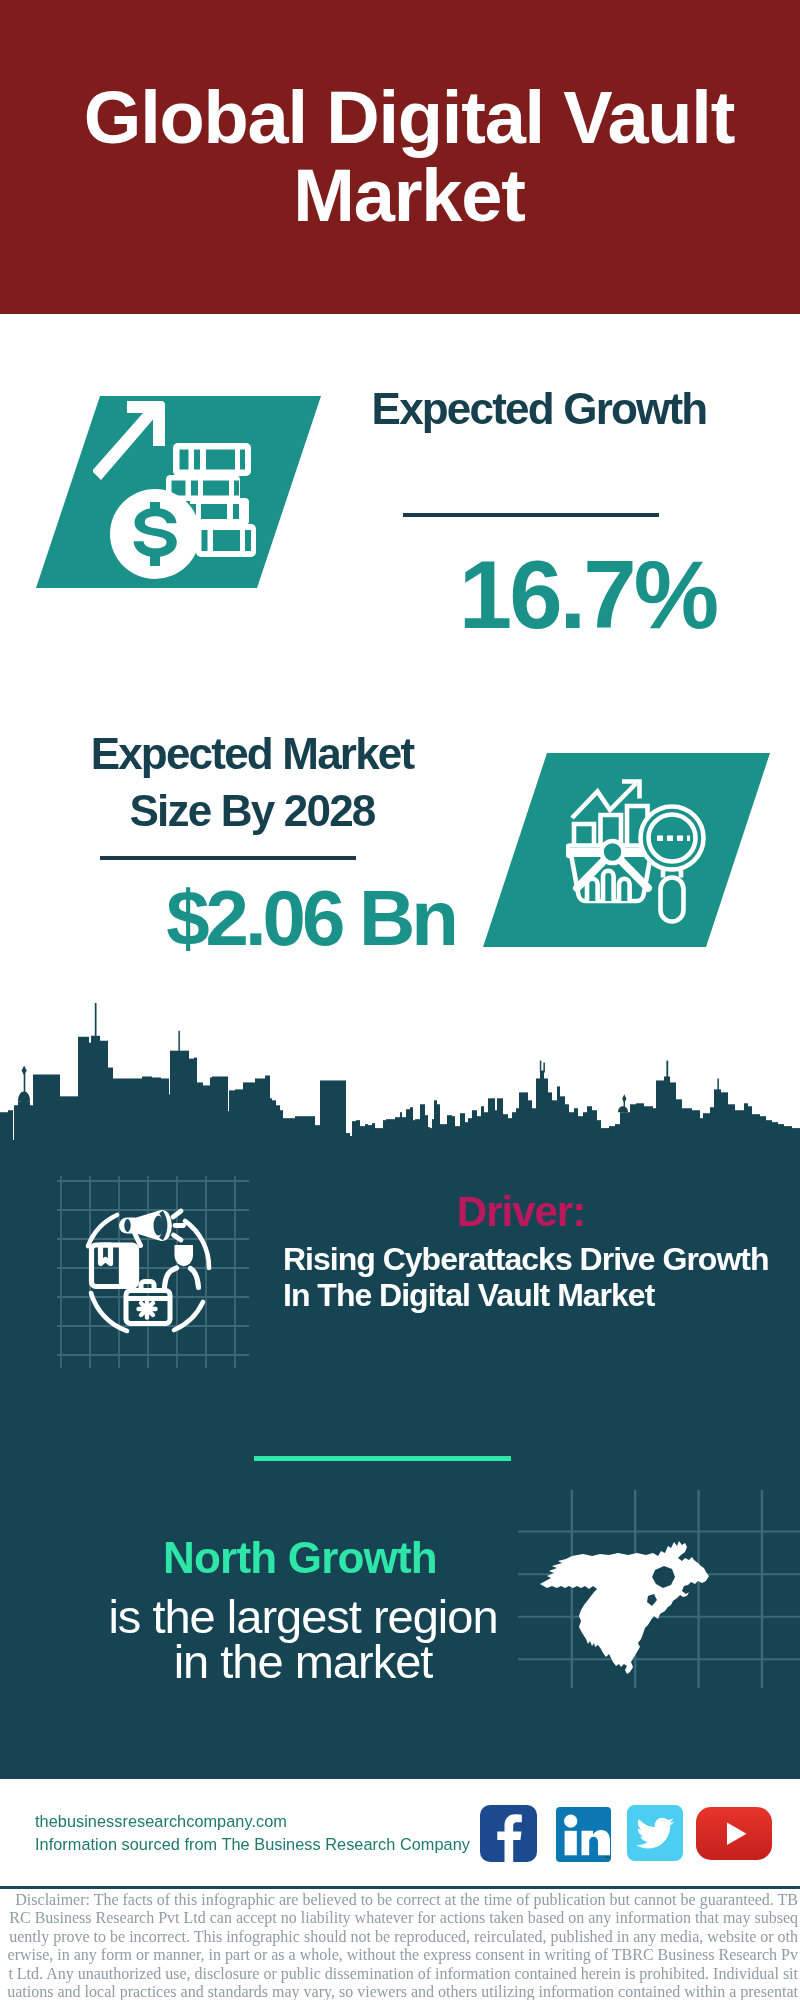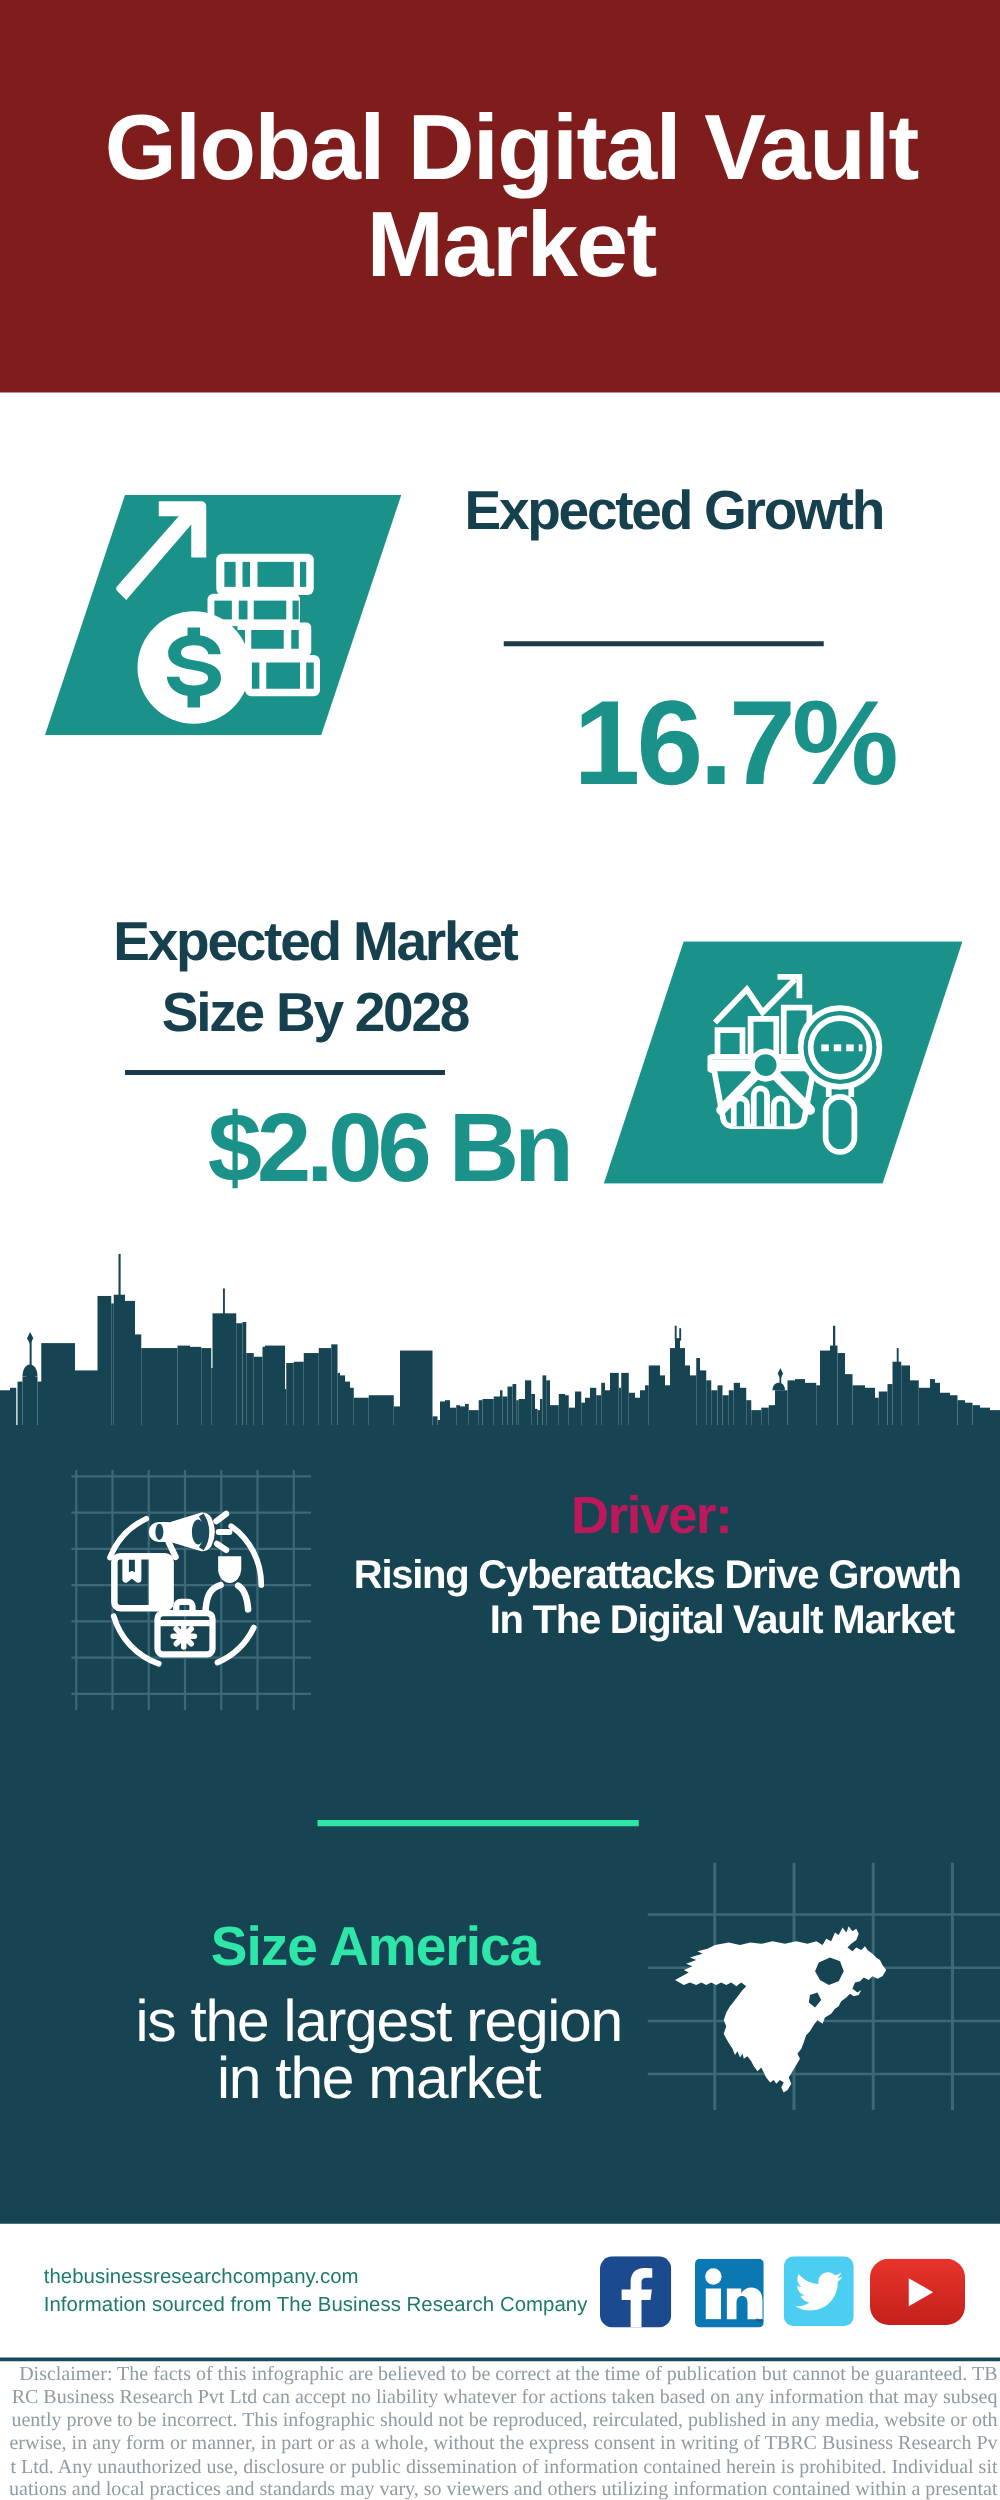--- a/index.html
+++ b/index.html
@@ -37,7 +37,7 @@
   .driverHead{position:absolute;color:#be185d;font-weight:700;font-size:42px;line-height:44px;
               text-align:center;letter-spacing:-1px;white-space:nowrap;}
   .driverTxt{position:absolute;color:#ffffff;font-weight:700;font-size:32px;line-height:36px;
-             text-align:right;letter-spacing:-1px;white-space:nowrap;}
+             text-align:left;letter-spacing:-1px;white-space:nowrap;}
   .greenRule{position:absolute;height:5px;background:#2ee6a8;}
 
   

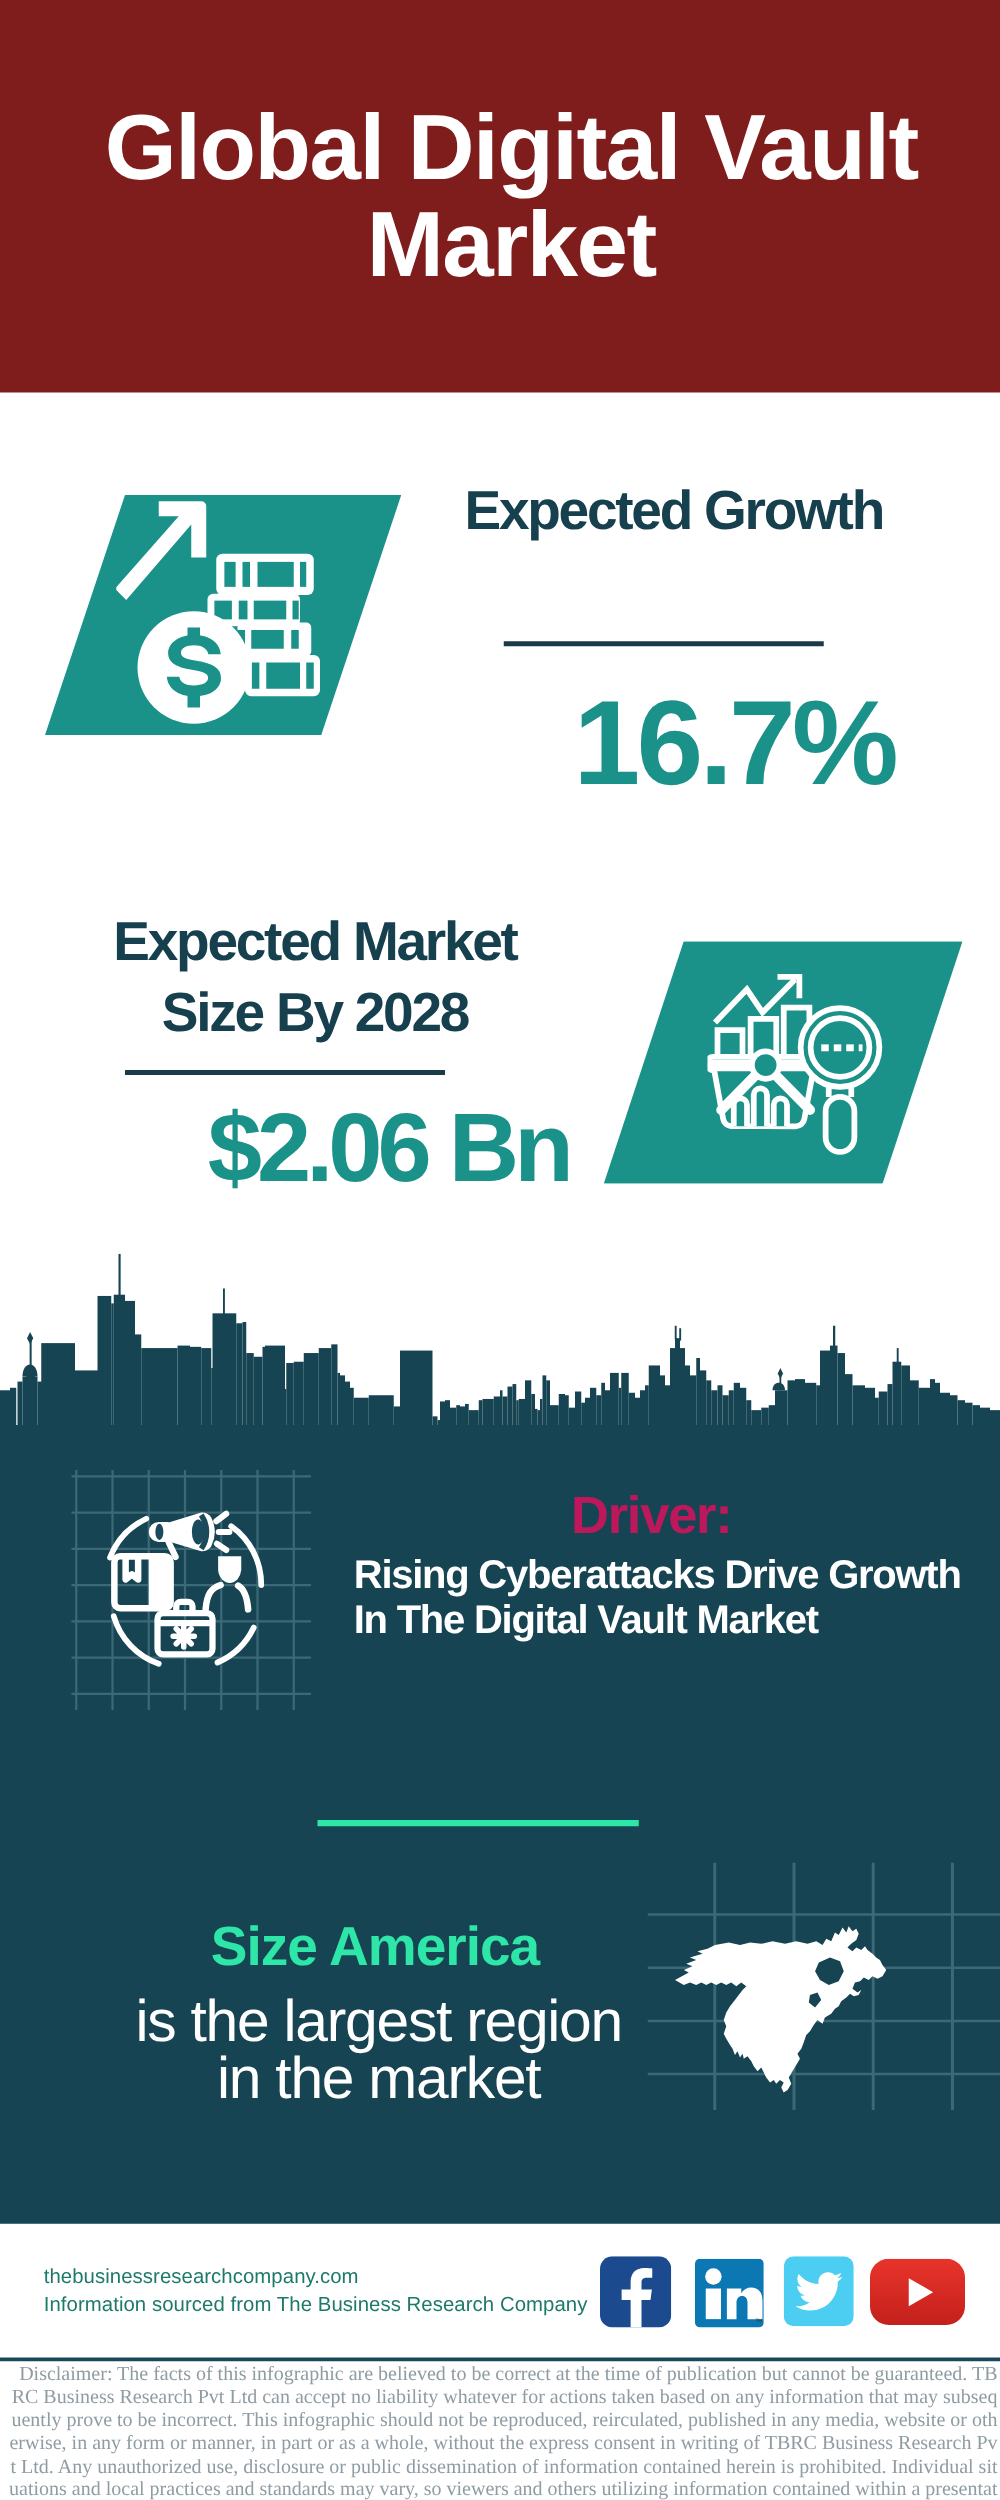--- a/index.html
+++ b/index.html
@@ -357,7 +357,7 @@
 
   <div class="greenRule" style="left:254px;top:1456px;width:257px;"></div>
 
-  <div class="regName" style="left:155px;top:1534px;width:290px;">Size America</div>
+  <div class="regName" style="left:155px;top:1534px;width:290px;">North Growth</div>
   <div class="regTxt" style="left:108px;top:1594px;width:390px;">
     <span>is the largest region</span><br>
     <span>in the market</span>

